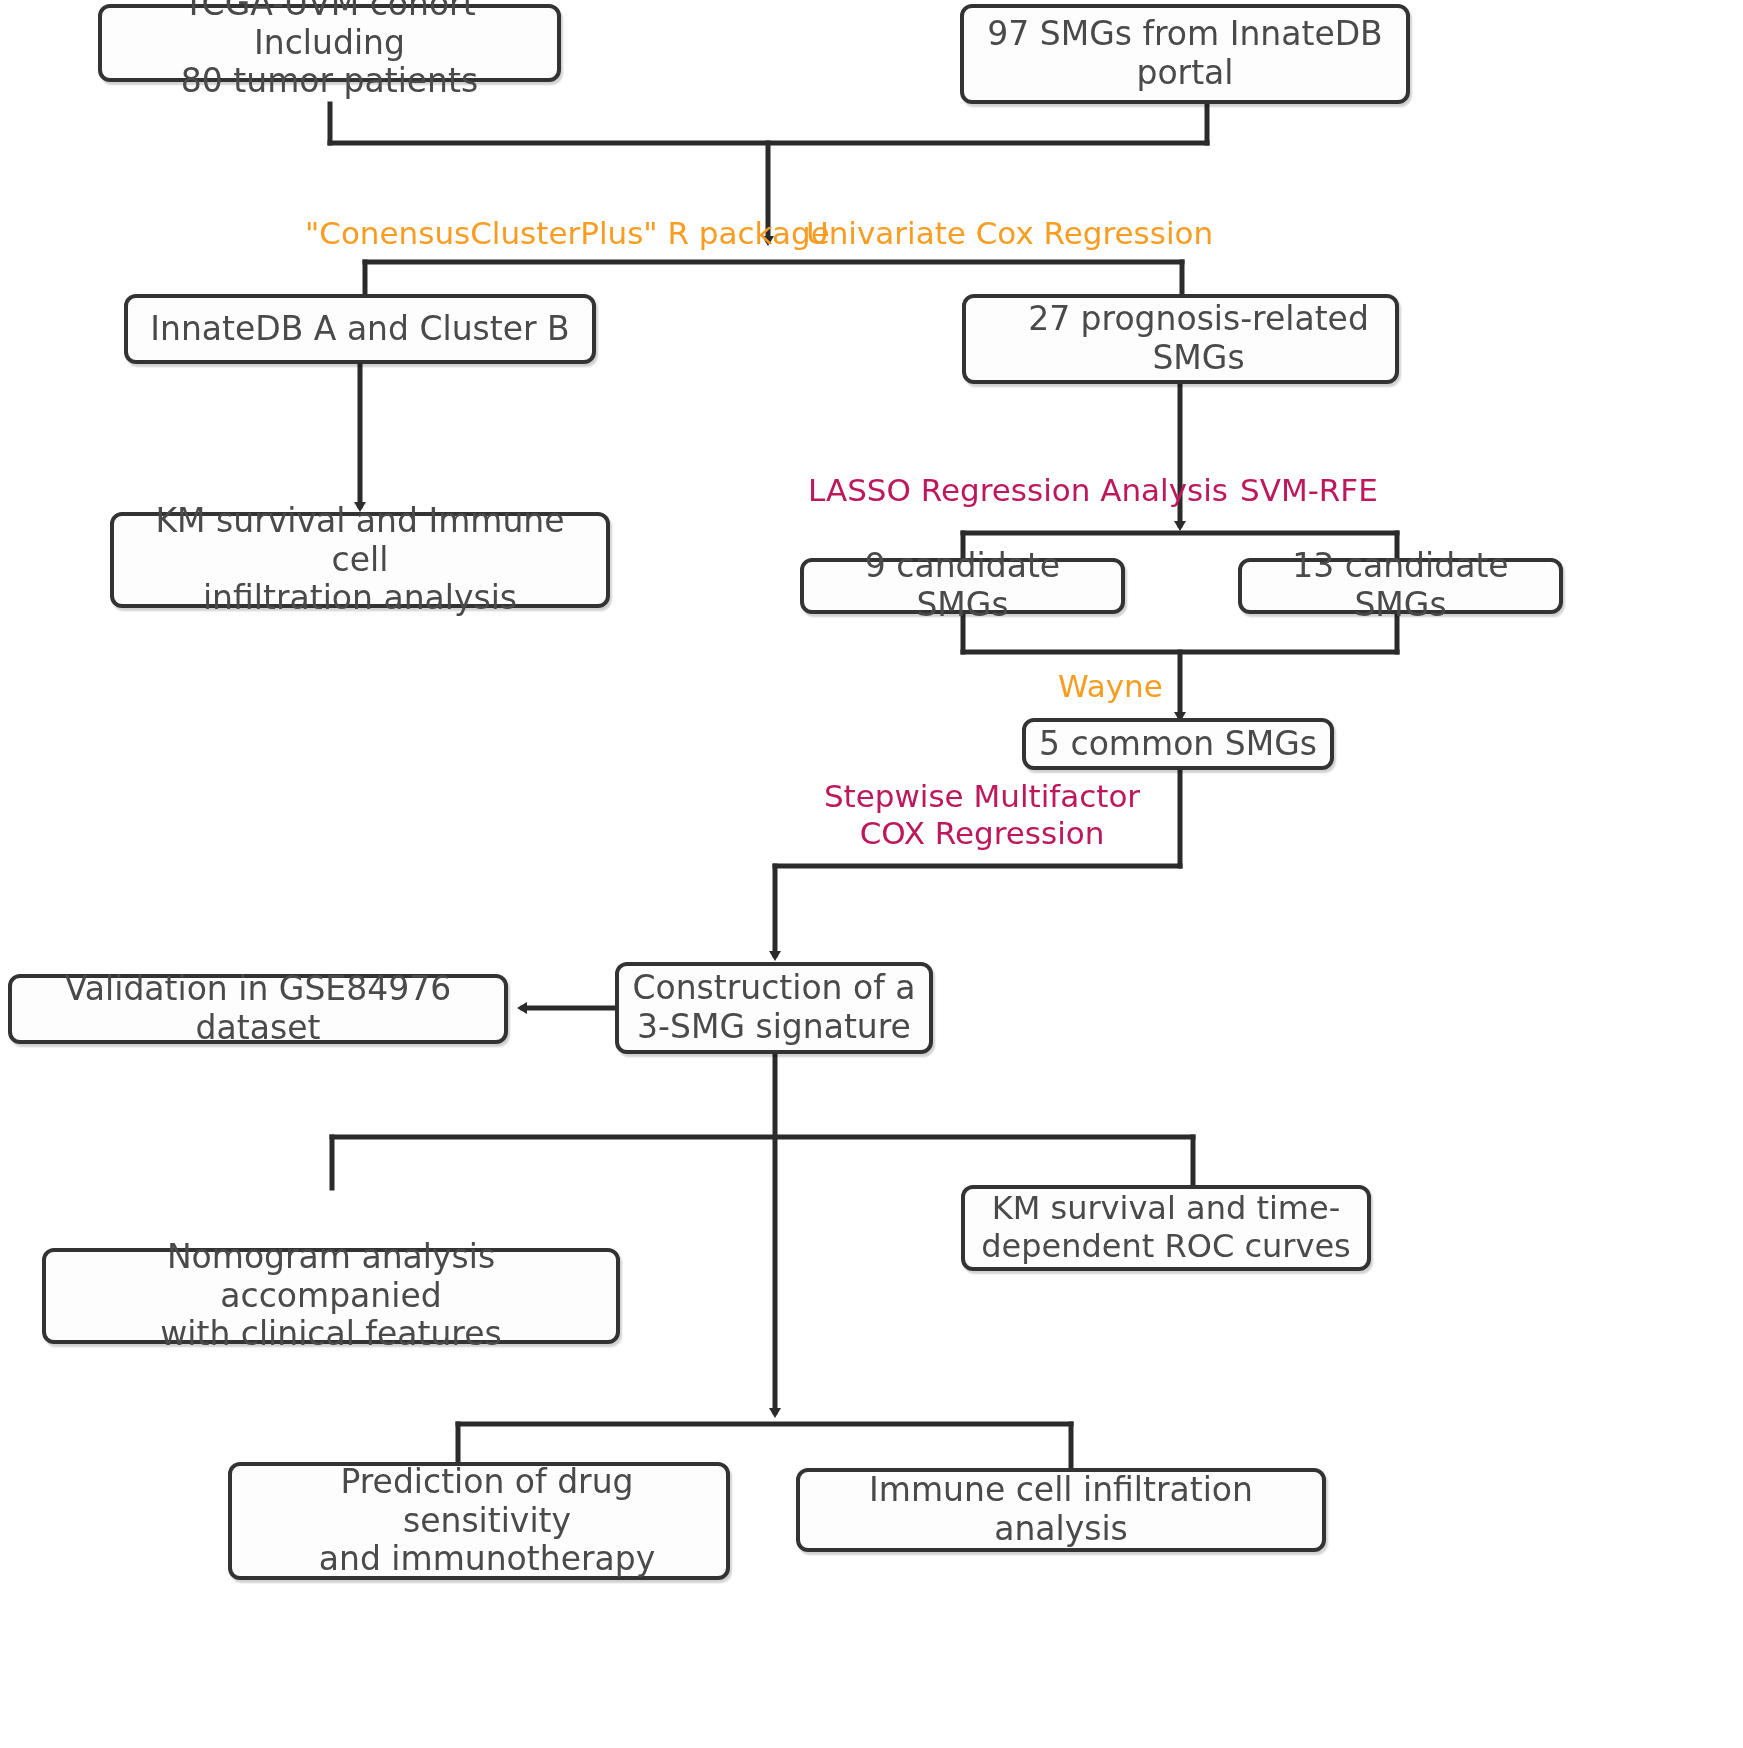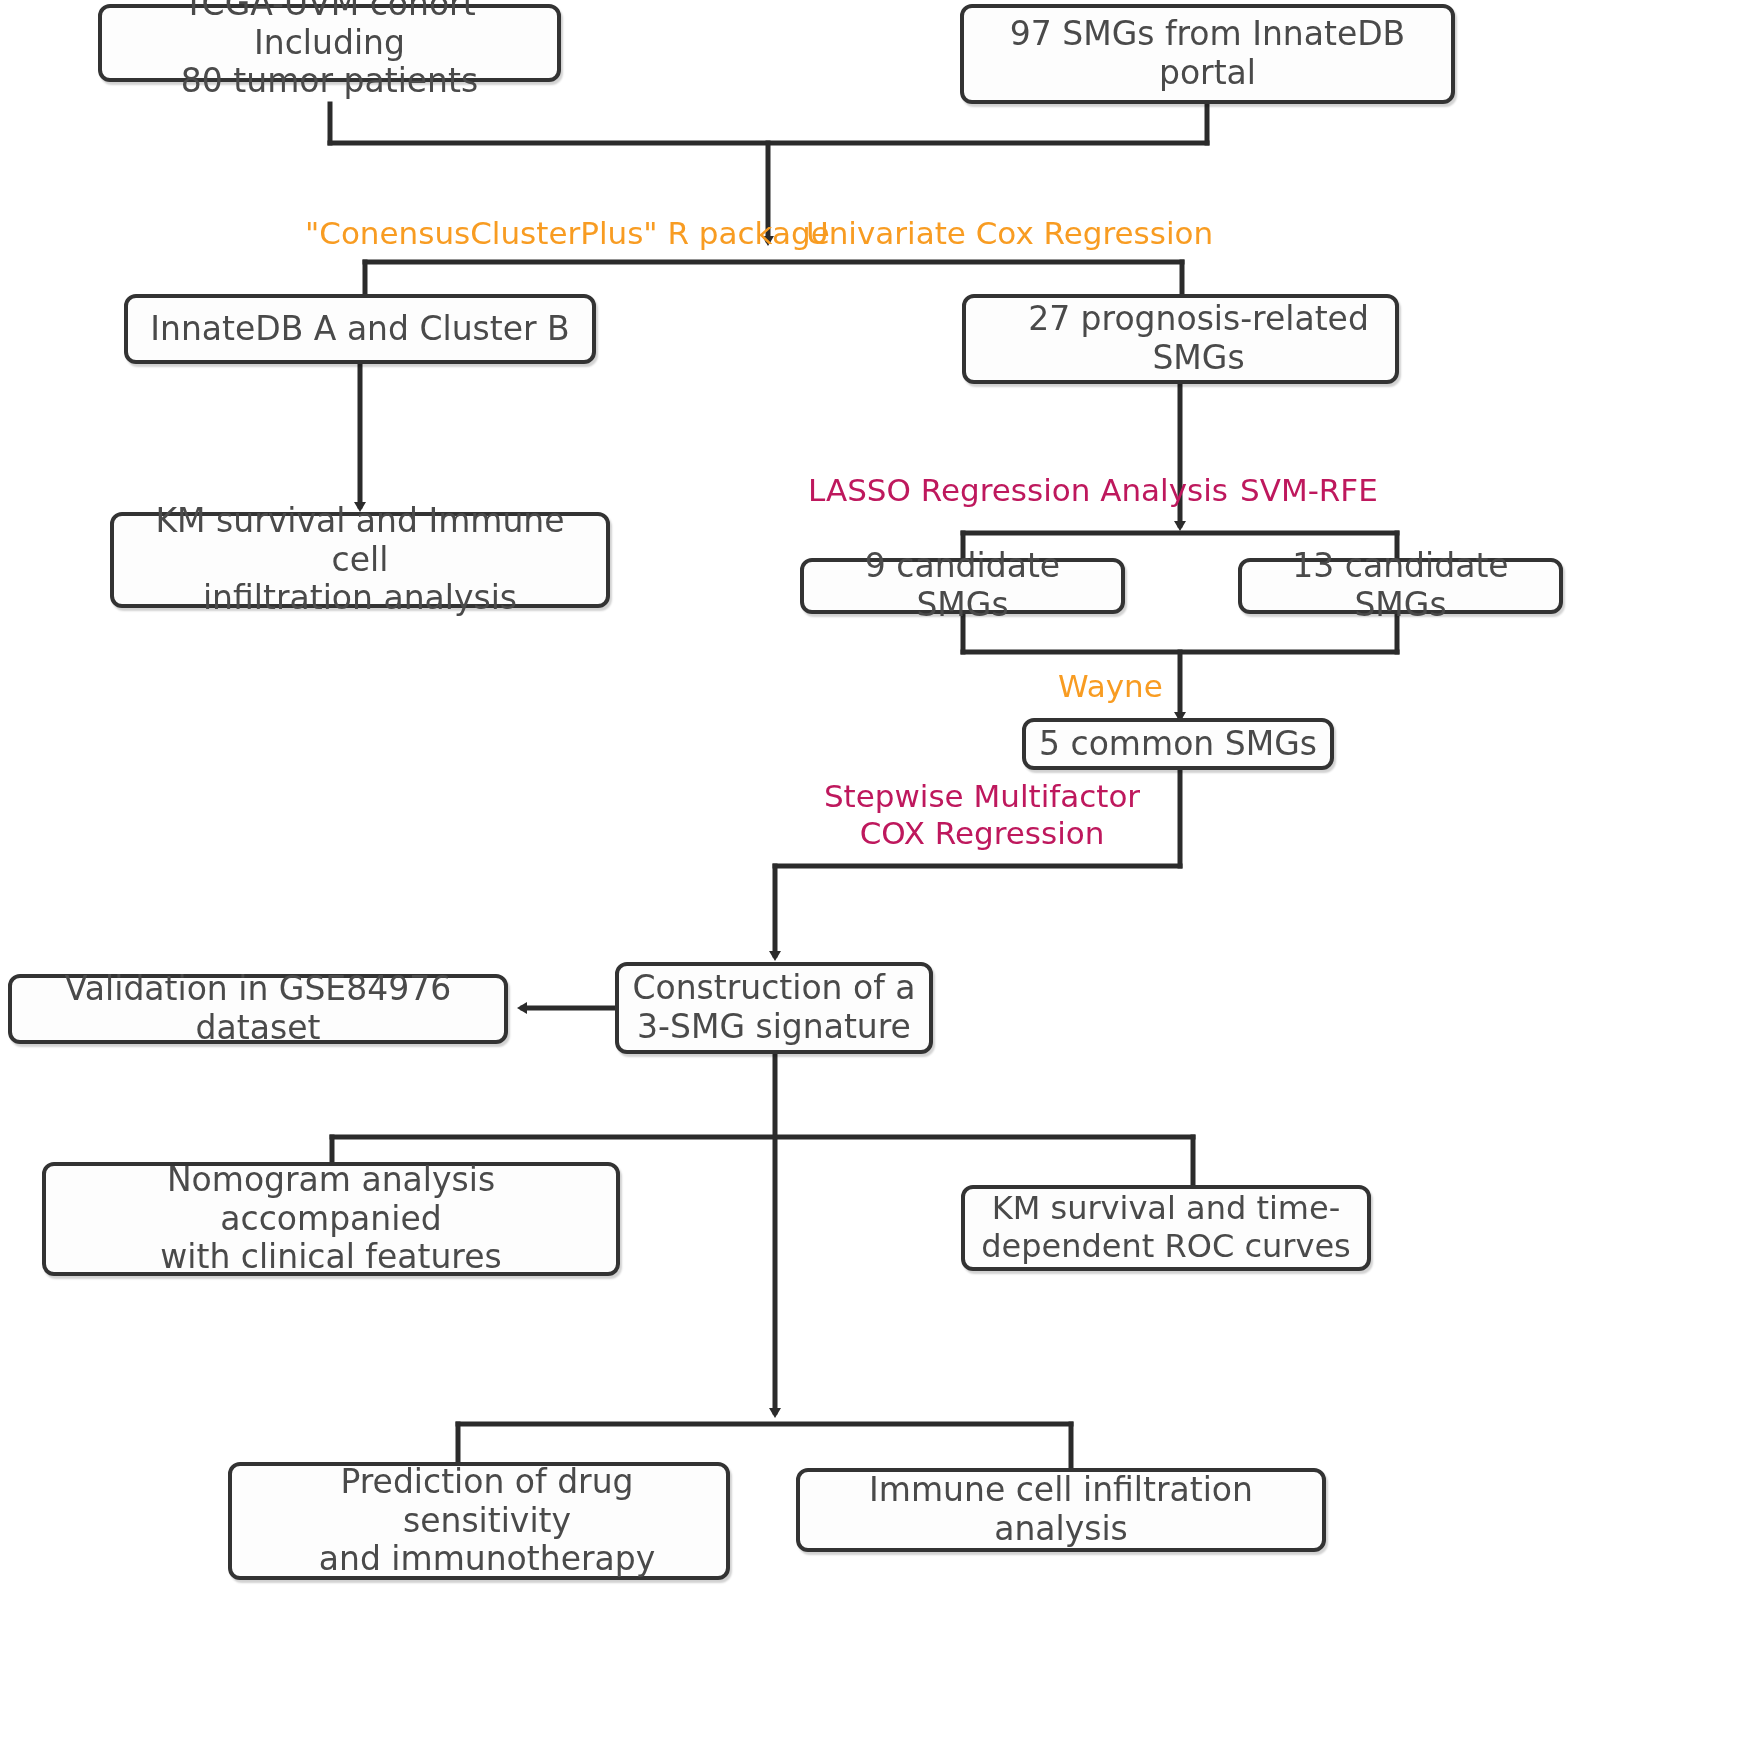--- a/index.html
+++ b/index.html
@@ -115,7 +115,7 @@
 80 tumor patients</span>
   </div>
 
-  <div class="node" style="left:960px; top:4px; width:495px; height:100px; font-size:33px;">
+  <div class="node" style="left:960px; top:4px; width:450px; height:100px; font-size:33px;">
     <span class="txt">97 SMGs from InnateDB portal</span>
   </div>
 

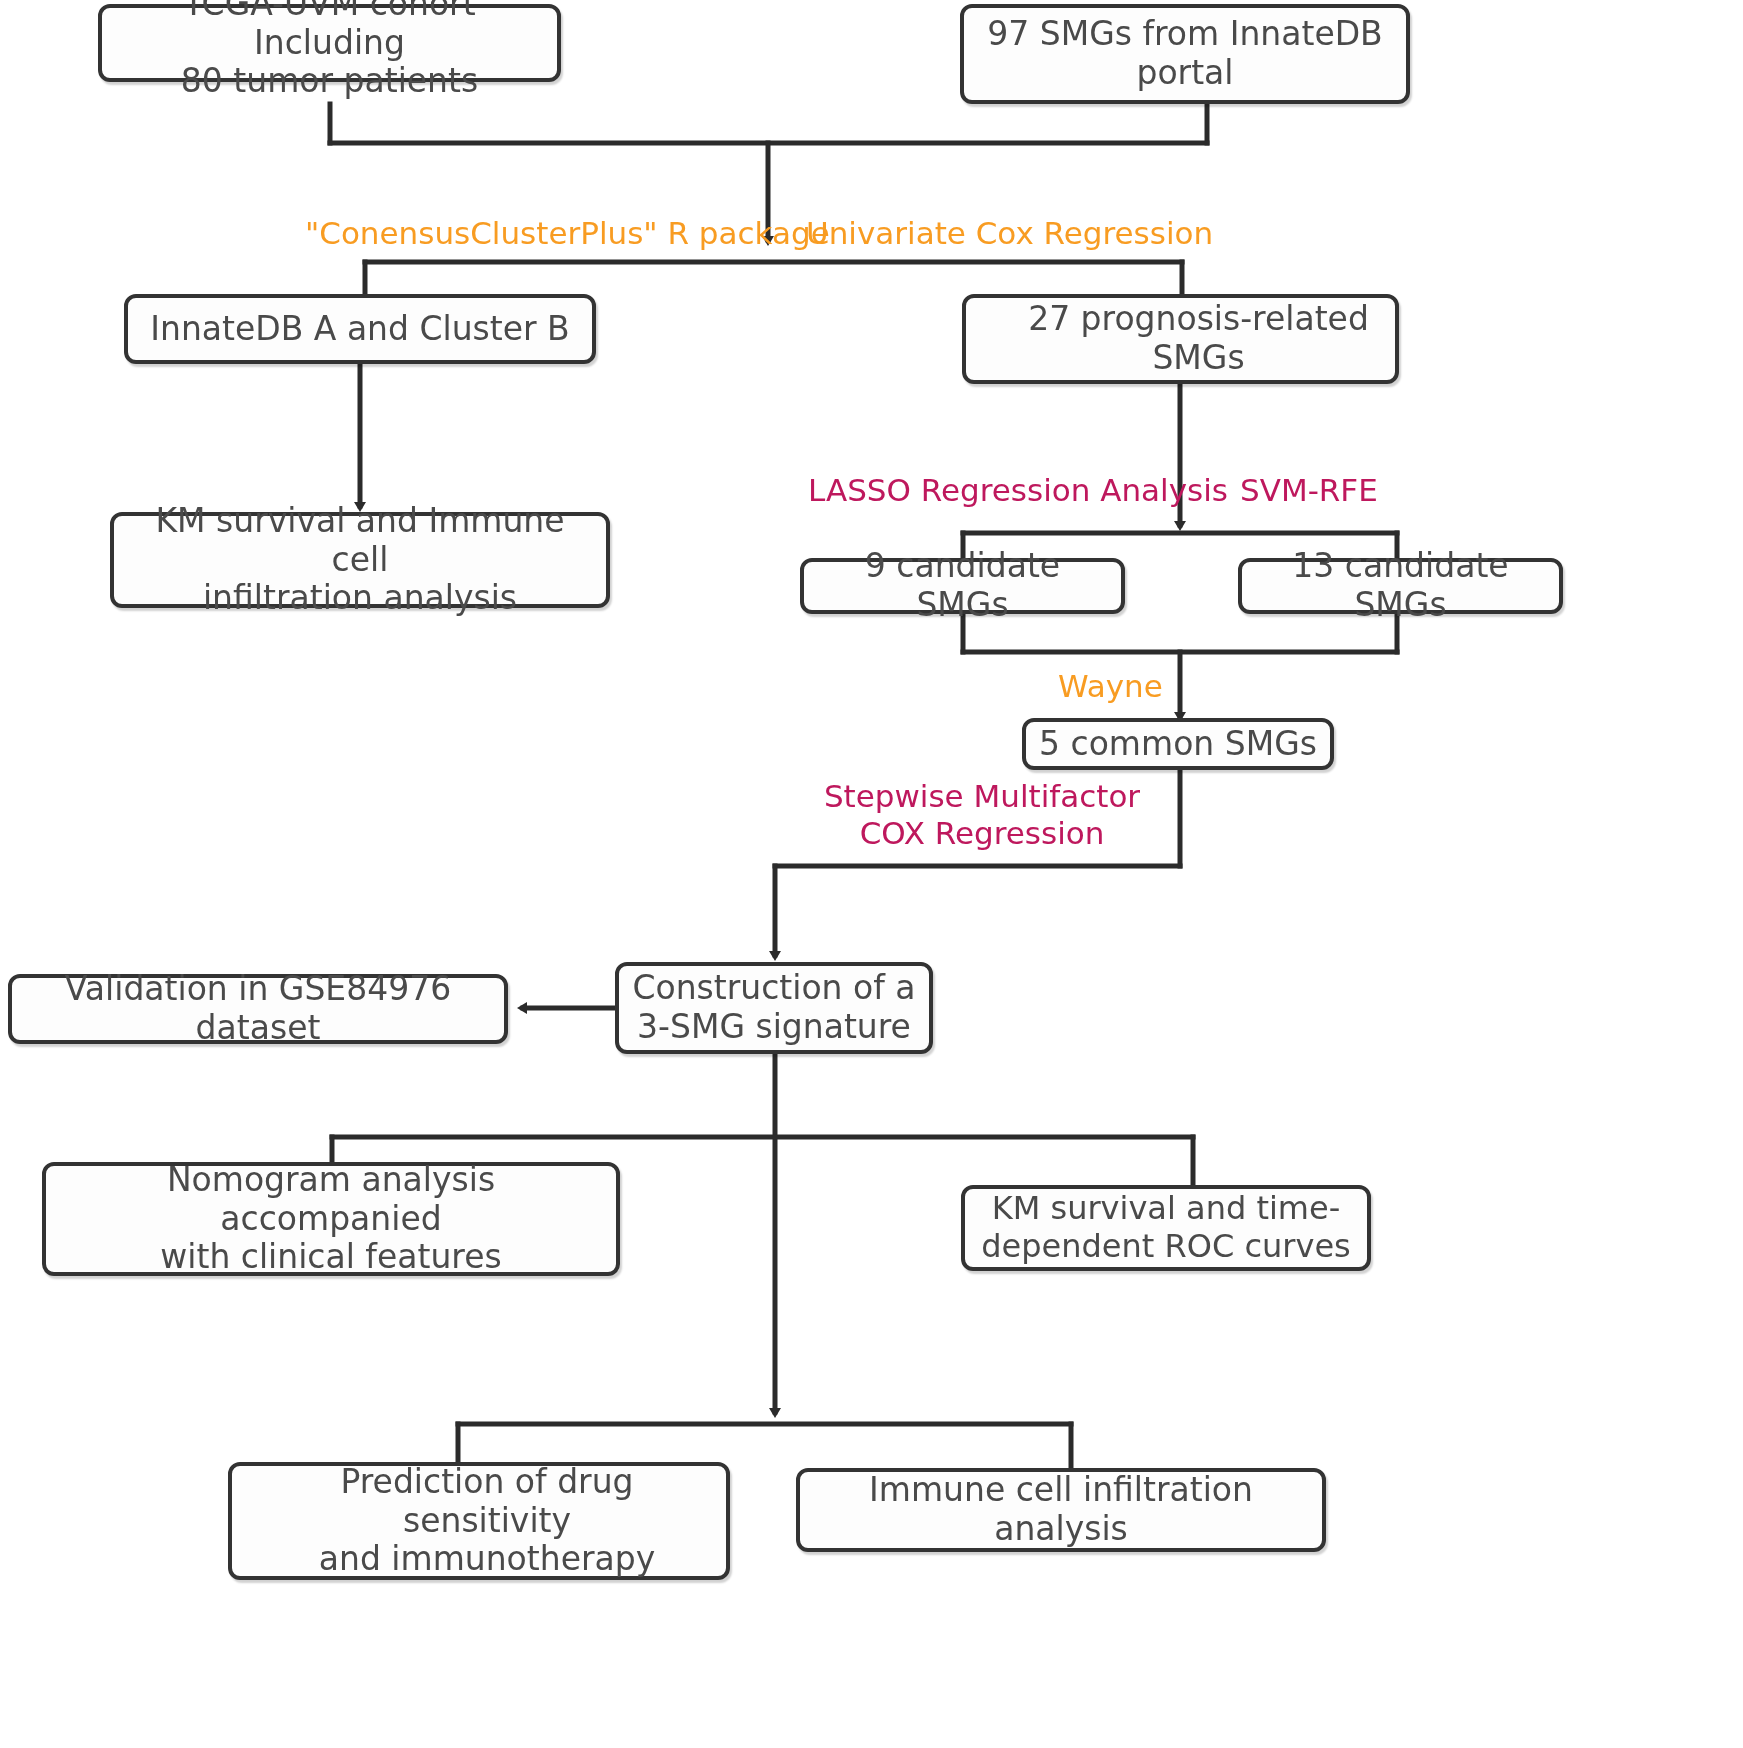--- a/index.html
+++ b/index.html
@@ -153,7 +153,7 @@
 3-SMG signature</span>
   </div>
 
-  <div class="node" style="left:42px; top:1162px; width:578px; height:114px; font-size:33px;text-align:center;">
+  <div class="node" style="left:42px; top:1248px; width:578px; height:96px; font-size:33px;text-align:center;">
     <span class="txt">Nomogram analysis accompanied
 with clinical features</span>
   </div>

